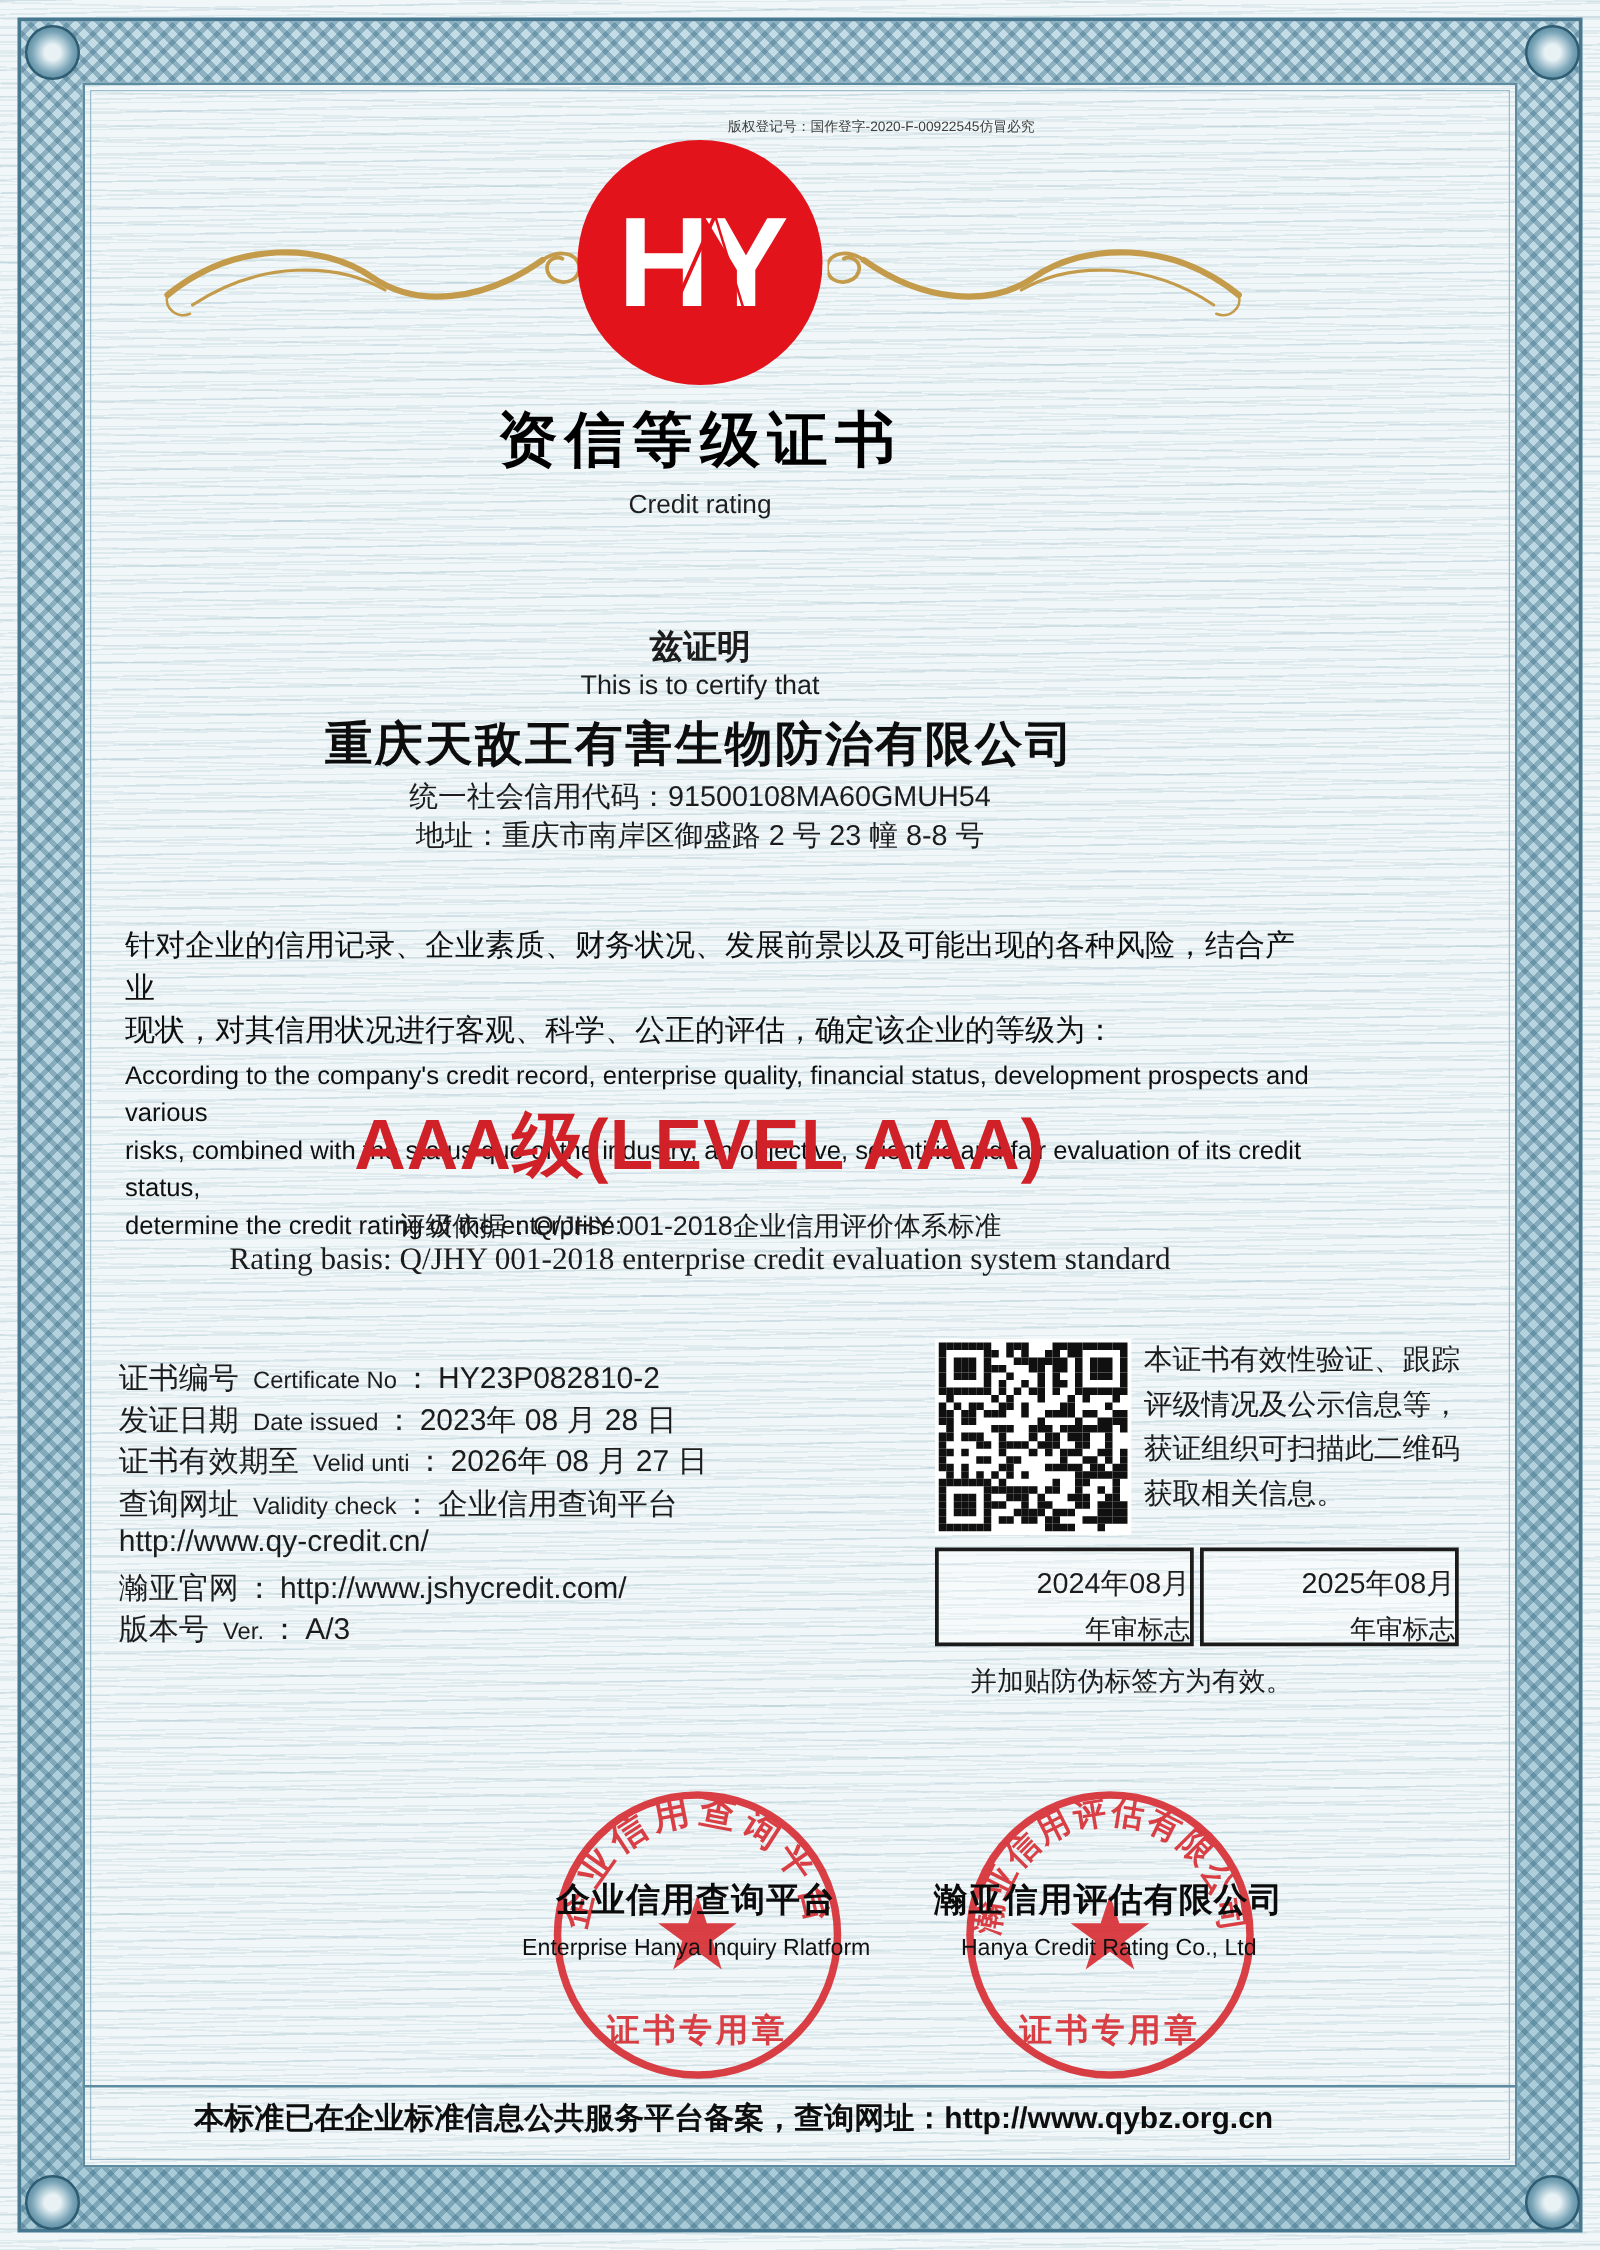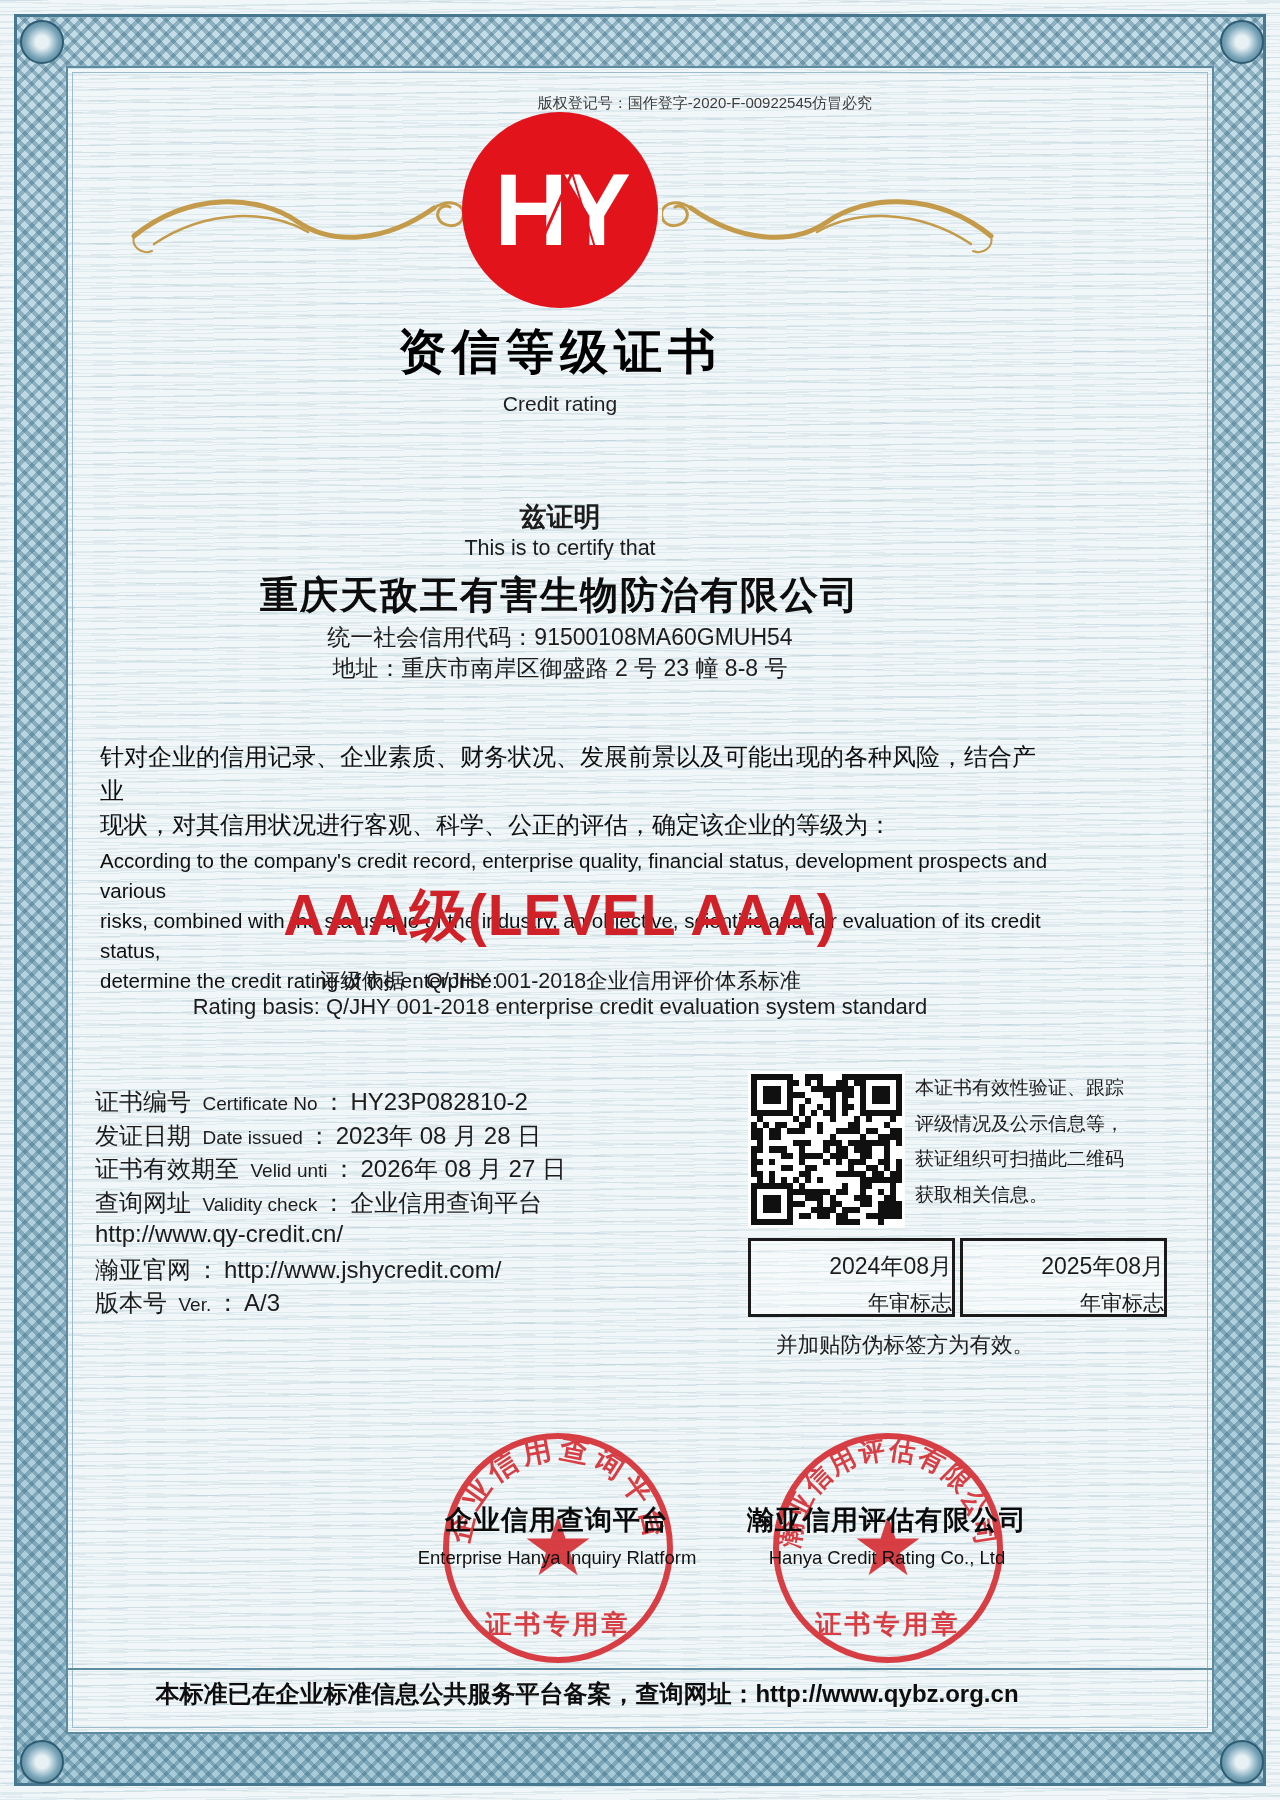--- a/index.html
+++ b/index.html
@@ -31,7 +31,7 @@
   .abs{position:absolute;}
   .ctr{text-align:center;}
 
-  .copyright{left:355px;top:94px;width:700px;font-size:15px;font-weight:500;color:#3c3c3c;}
+  .copyright{left:355px;top:94px;width:700px;font-size:11px;font-weight:500;color:#3c3c3c;}
 
   .logo{left:462px;top:112px;width:196px;height:196px;border-radius:50%;background:#e2131b;
         display:flex;align-items:center;justify-content:center;z-index:2;}

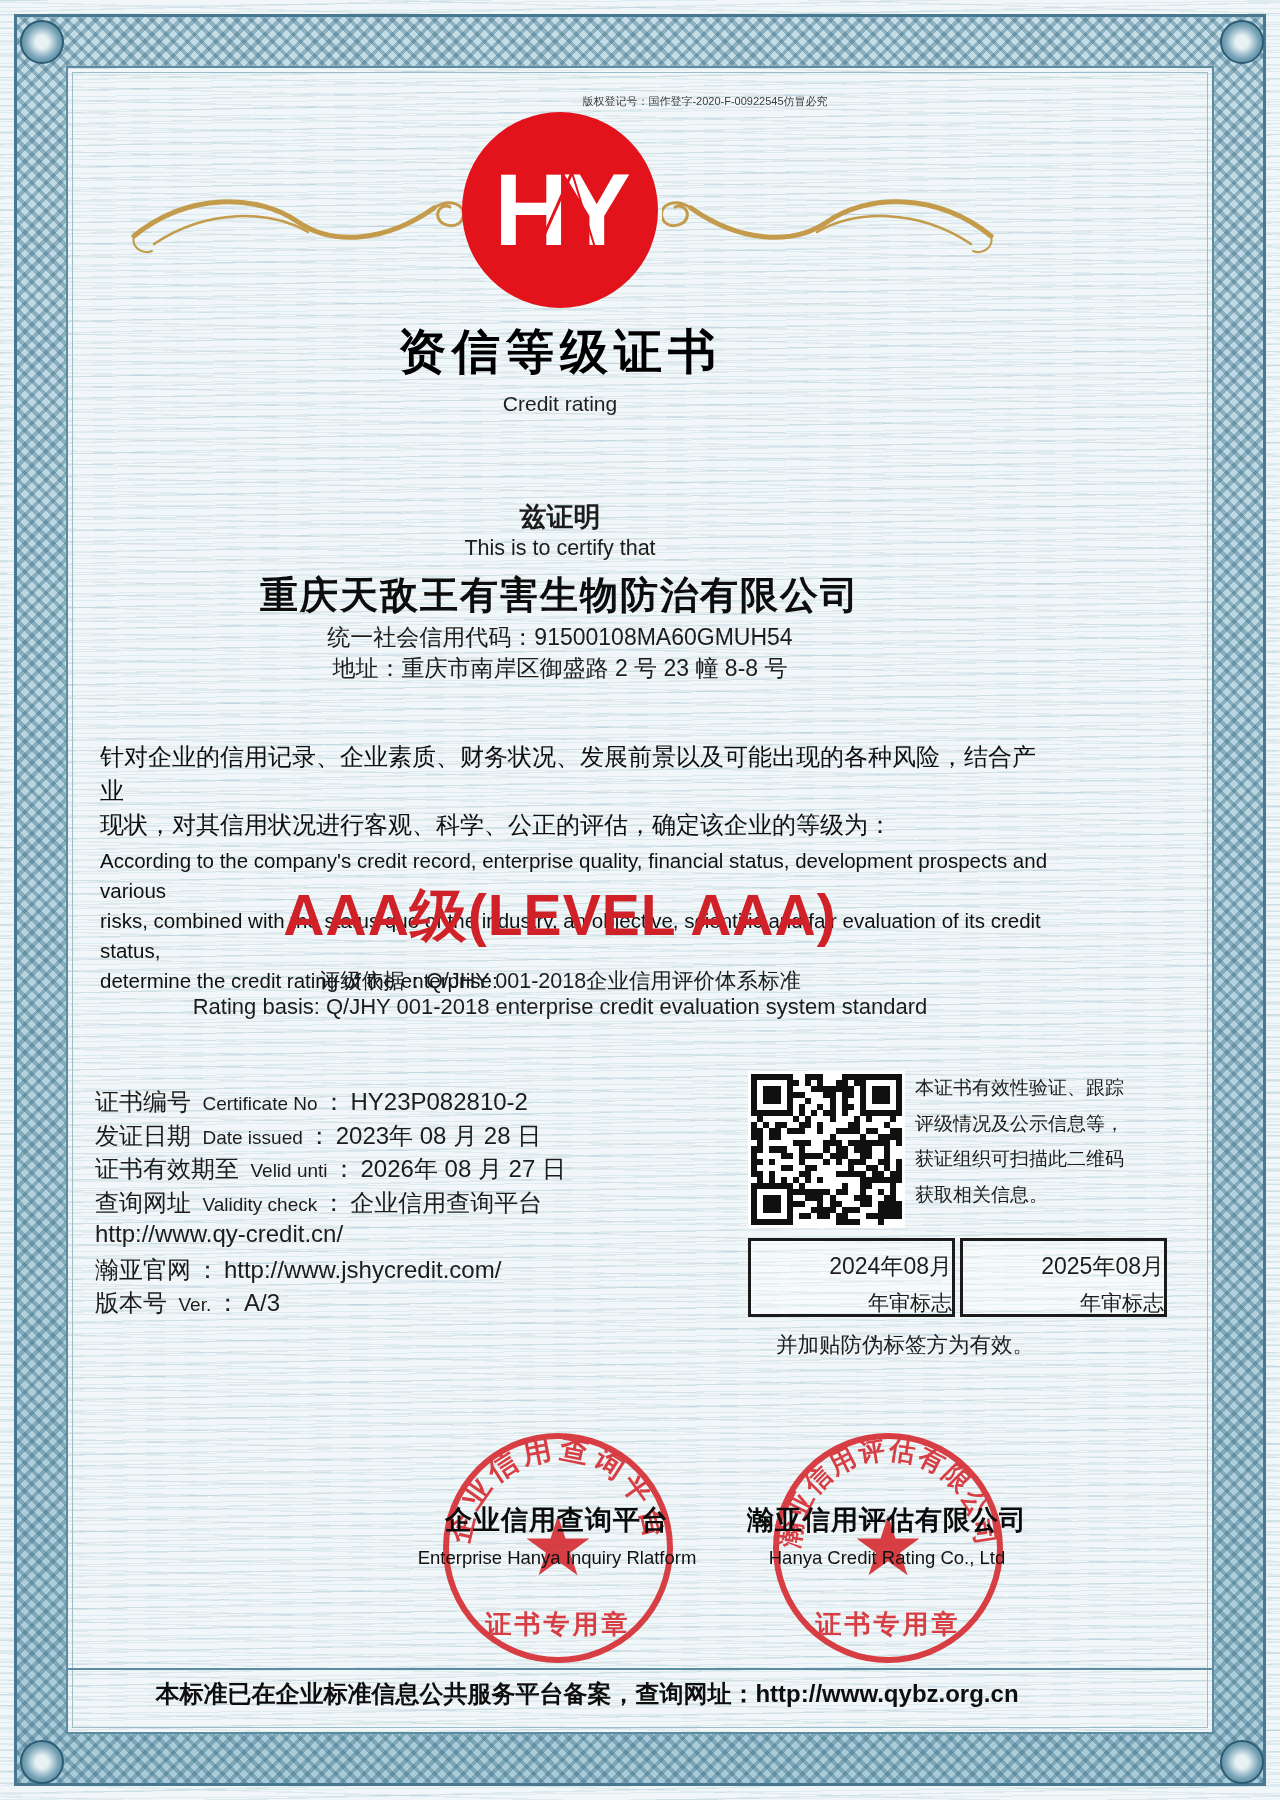--- a/index.html
+++ b/index.html
@@ -57,7 +57,7 @@
 
   .rating-level{left:60px;top:878px;width:1000px;font-size:57px;font-weight:800;color:#cf2127;letter-spacing:1px;}
   .basis-cn{left:60px;top:966px;width:1000px;font-size:21.5px;font-weight:500;}
-  .basis-en{left:60px;top:994px;width:1000px;font-size:22px;}
+  .basis-en{left:60px;top:994px;width:1000px;font-size:25px;font-family:Liberation Serif, serif;}
 
   .details{left:95px;top:1086px;width:590px;}
   .d-row{height:33.5px;white-space:nowrap;}

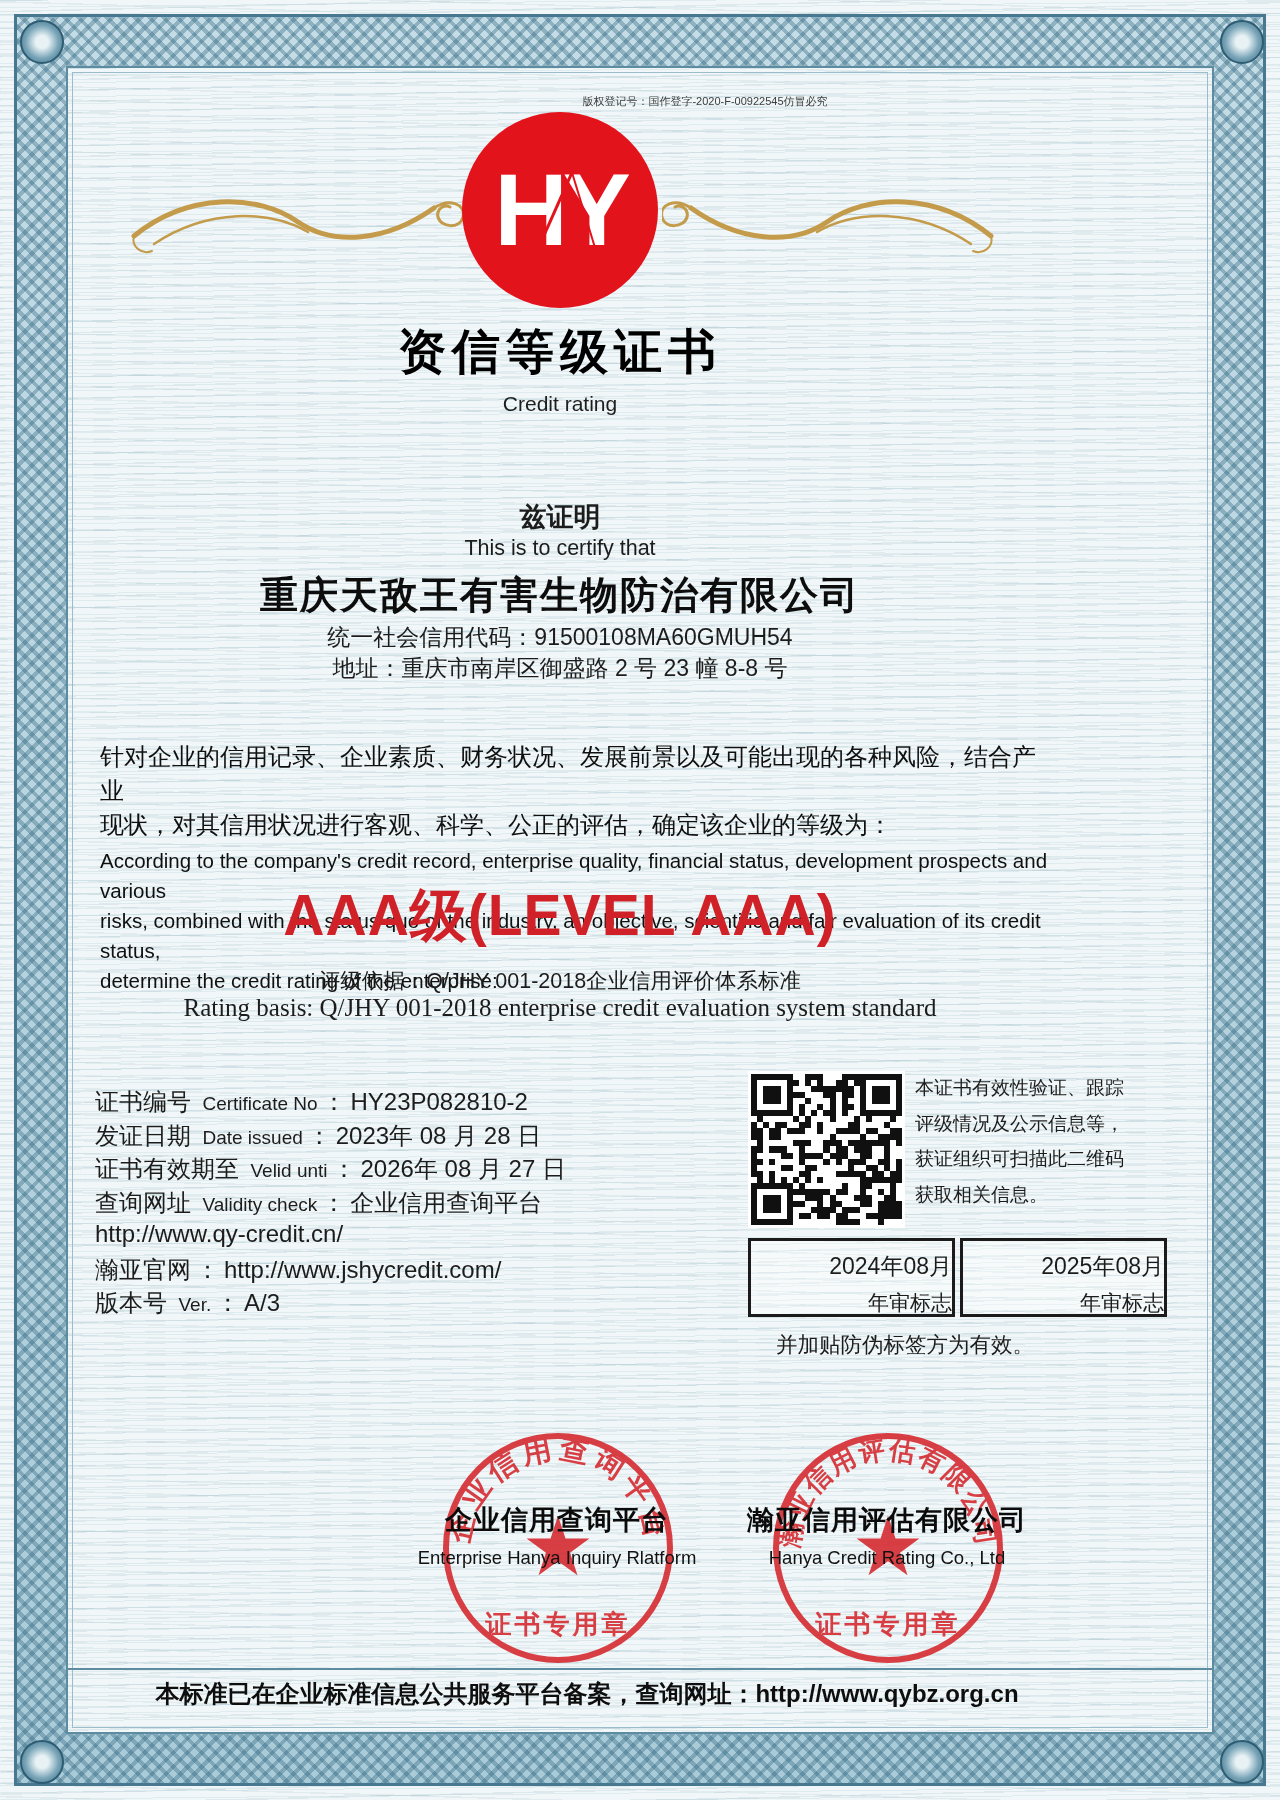--- a/index.html
+++ b/index.html
@@ -70,7 +70,7 @@
   .qr-grid{display:grid;width:151px;height:151px;grid-template-columns:repeat(25,1fr);grid-template-rows:repeat(25,1fr);}
   .qm{background:#101010;}
 
-  .qr-text{left:915px;top:1070px;width:270px;font-size:19px;line-height:35.5px;font-weight:500;}
+  .qr-text{left:915px;top:1070px;width:270px;font-size:23px;line-height:35.5px;font-weight:500;}
 
   .mark-box{top:1238px;width:207px;height:79px;border:3px solid #1b1b1b;box-sizing:border-box;text-align:right;background:rgba(255,255,255,.35);}
   .mark-box.b1{left:748px;} .mark-box.b2{left:960px;}

